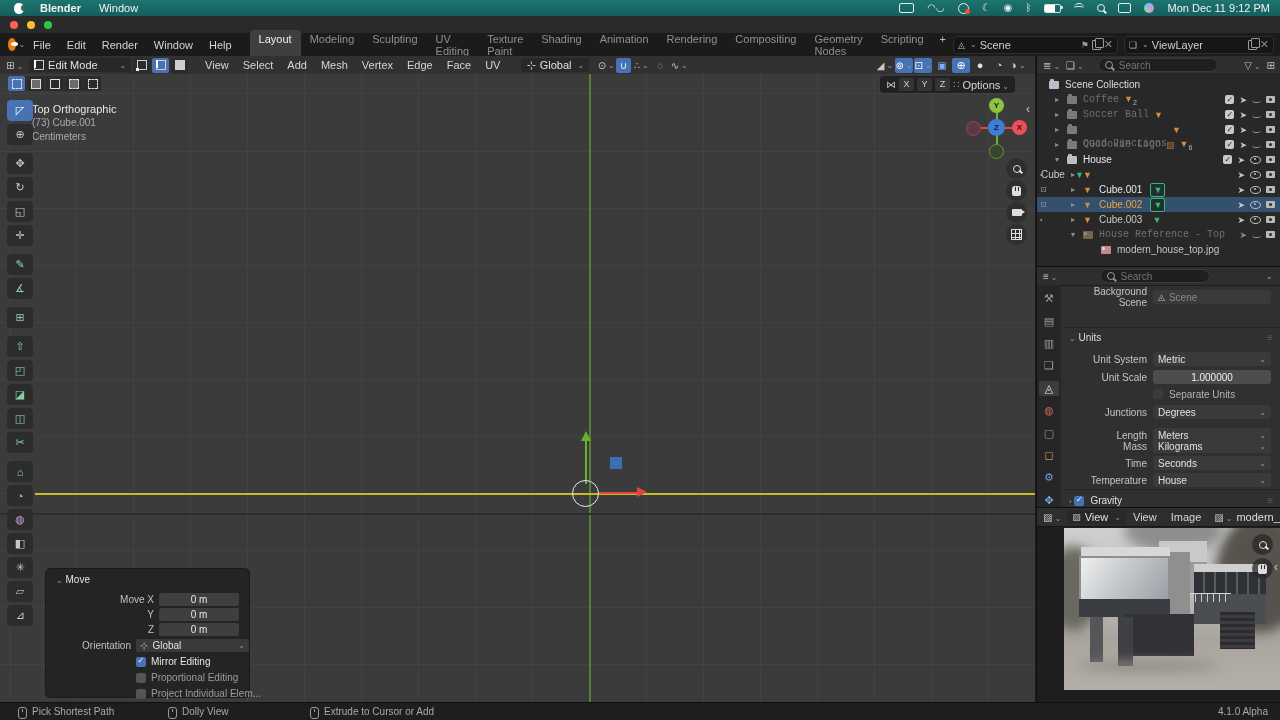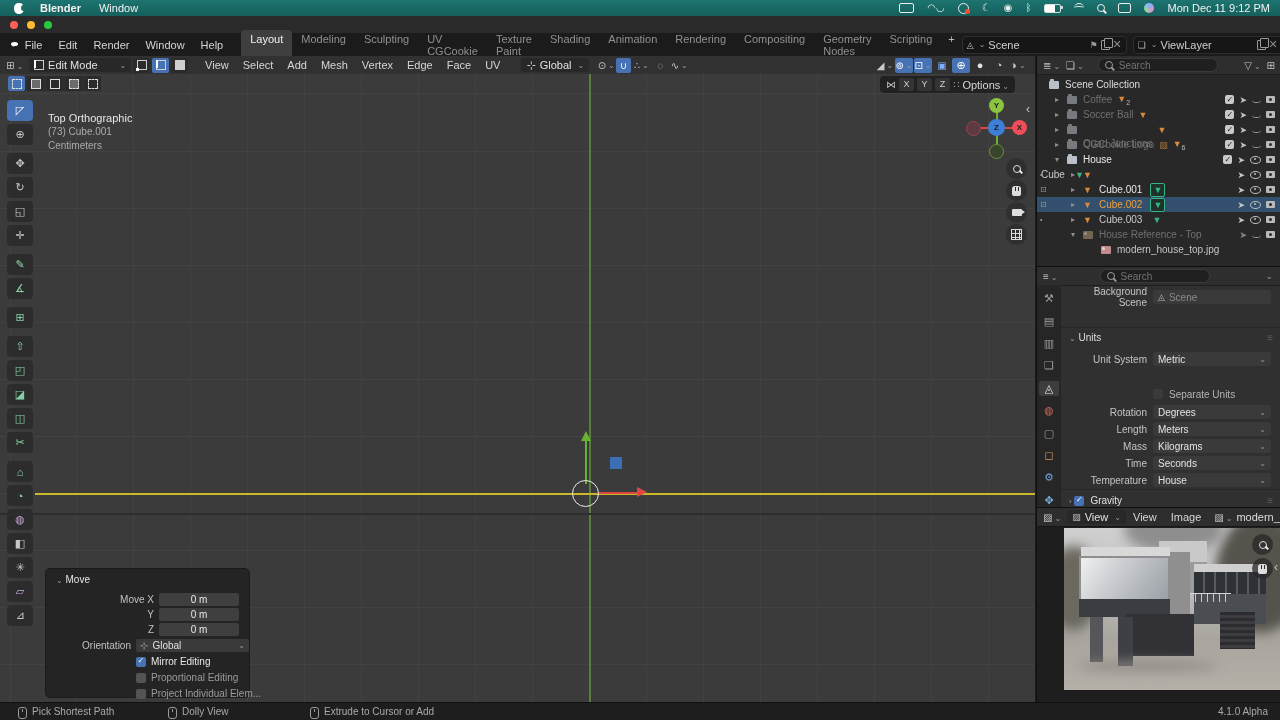--- a/index.html
+++ b/index.html
@@ -213,7 +213,7 @@
       <span class="ws active">Layout</span>
       <span class="ws">Modeling</span>
       <span class="ws">Sculpting</span>
-      <span class="ws">UV CGCookie</span>
+      <span class="ws">UV Editing</span>
       <span class="ws">Texture Paint</span>
       <span class="ws">Shading</span>
       <span class="ws">Animation</span>

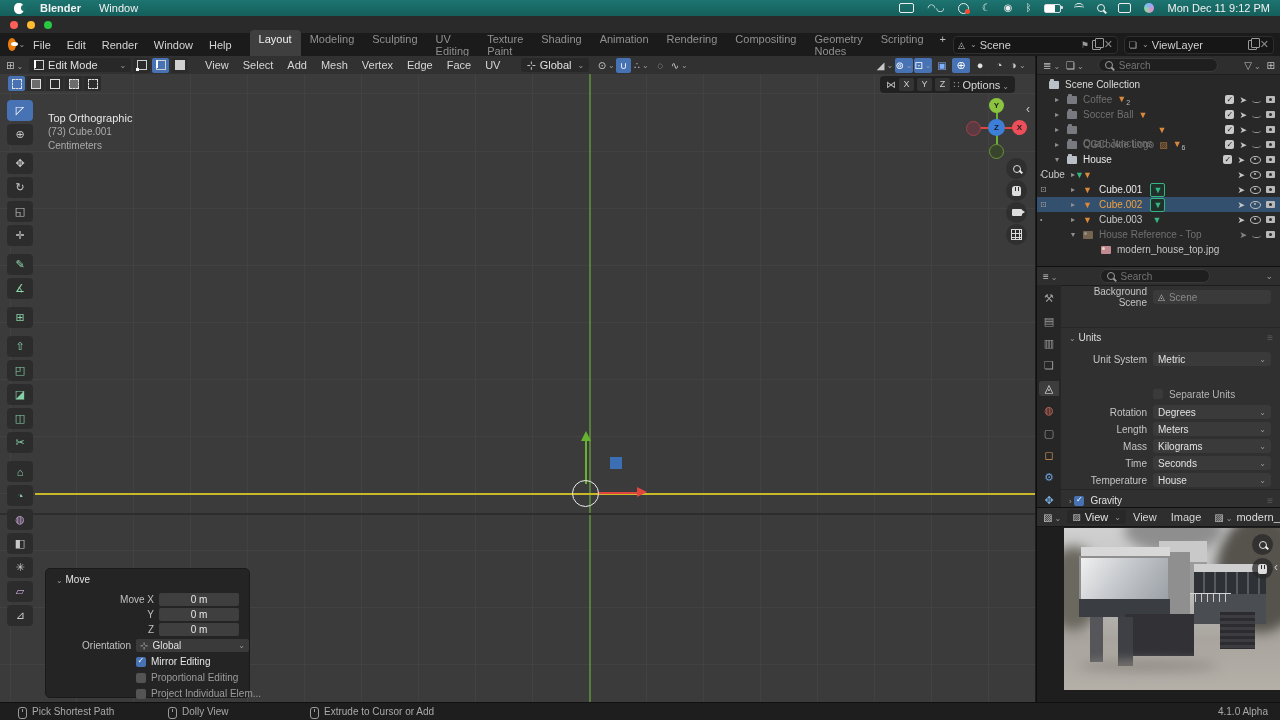--- a/index.html
+++ b/index.html
@@ -118,7 +118,7 @@
   .orow{position:absolute;left:0;width:244px;height:15px;font-size:10px;display:flex;align-items:center;color:#c9c9c9;}
   .orow.sel{background:#33506e;}
   .orow .nm{margin-left:4px;}
-  .orow .gray{color:#707070;}
+  .orow .gray{color:#707070;font-family:Liberation Mono, monospace;}
   .caret{color:#8f8f8f;font-size:8px;position:absolute;}
   .collic{width:10px;height:8px;background:#b9c0c7;border-radius:1px;position:absolute;}
   .collic::after{content:'';position:absolute;left:1px;top:-2px;width:4px;height:2px;background:#b9c0c7;border-radius:1px 1px 0 0;}

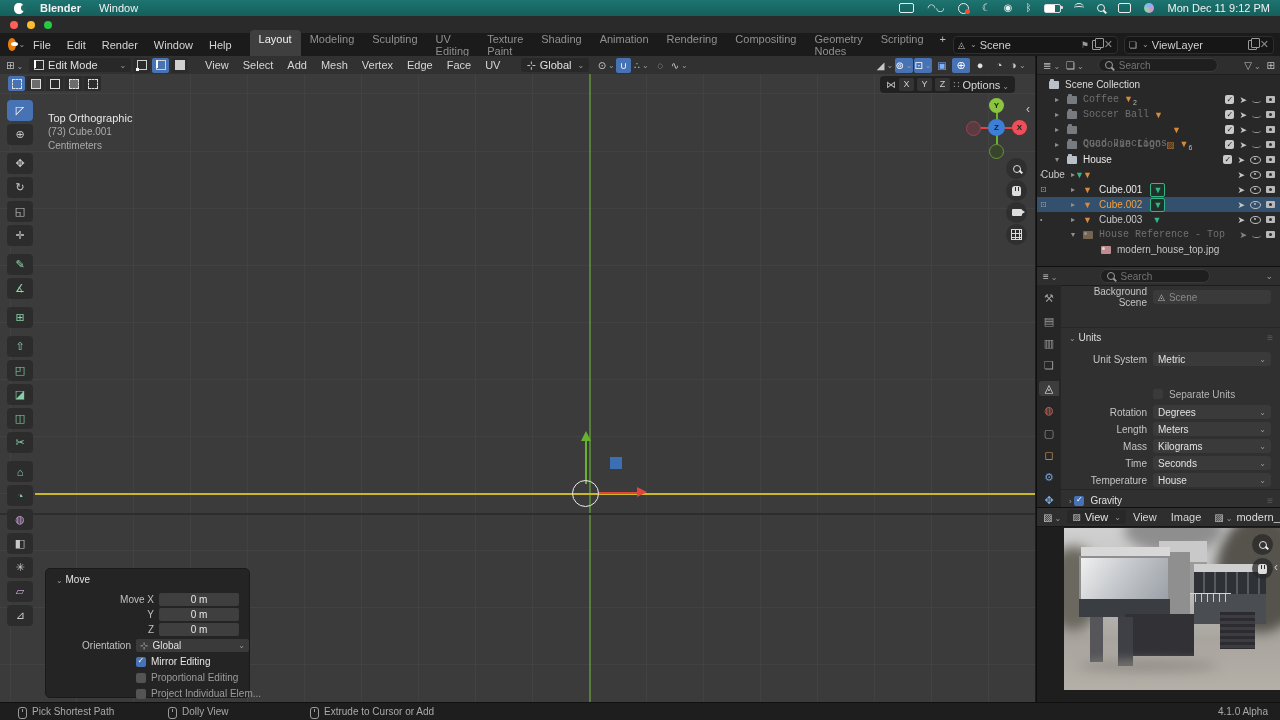--- a/index.html
+++ b/index.html
@@ -67,7 +67,7 @@
   .dashbox{width:8px;height:8px;border:1px dashed #ddd;}
   .mirrorgrp{left:880px;top:2px;display:flex;align-items:center;gap:3px;background:#1d1d1dd9;border-radius:4px;padding:1px 6px;height:15px;}
   .axbtn{width:15px;height:13px;background:#343434;color:#cfcfcf;border-radius:2px;text-align:center;line-height:13px;font-size:9px;}
-  #ovl{left:48px;top:28px;line-height:14px;margin-top:9px;}
+  #ovl{left:32px;top:28px;line-height:14px;}
   #ovl .l1{color:#e6e6e6;font-size:11px;}
   #ovl .l2,#ovl .l3{color:#ababab;font-size:10px;}
   

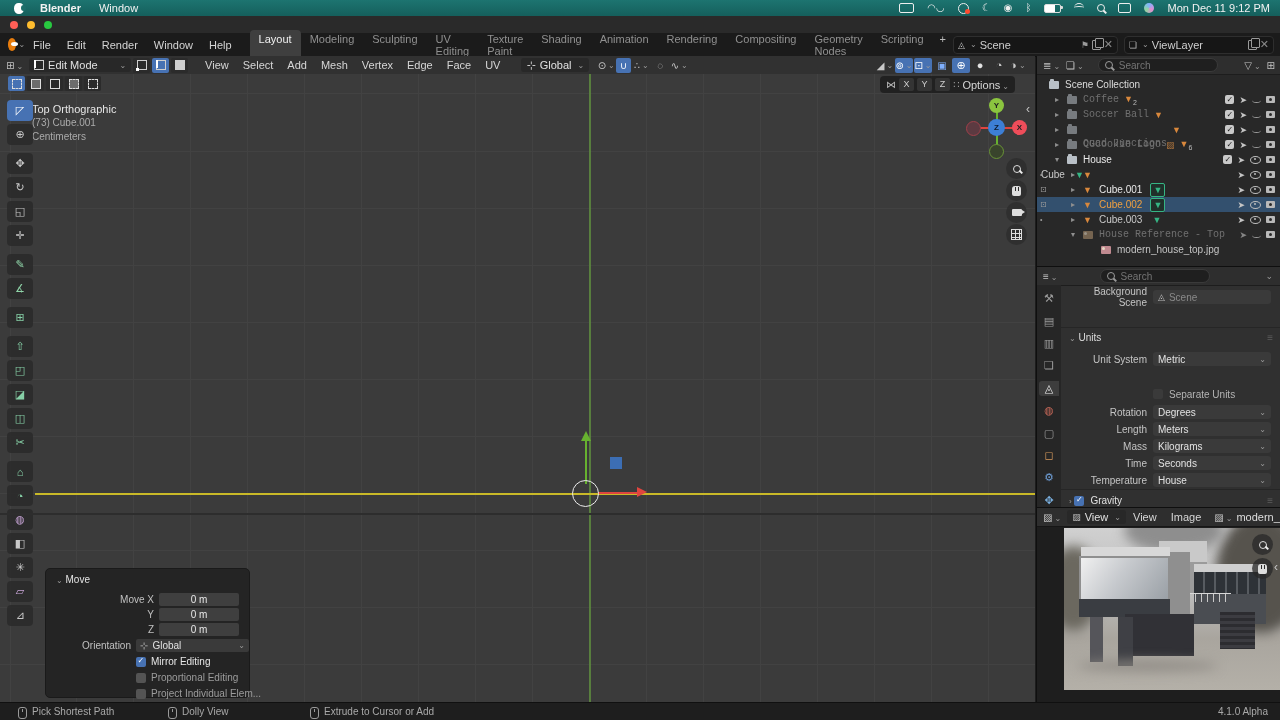--- a/index.html
+++ b/index.html
@@ -649,6 +649,12 @@
           <span class="chevr">⌄</span>
         </span>
     </div>
+    <div class="prow" style="top:102px;width:100%;">
+      <span class="plab">Unit Scale</span>
+      <span class="pfield pvalue">
+          <span>1.000000</span>
+        </span>
+    </div>
     <div class="prow" style="top:119px;left:116px;">
       <span class="pchk"></span>
         <span style="color:#b4b4b4;">Separate Units</span>

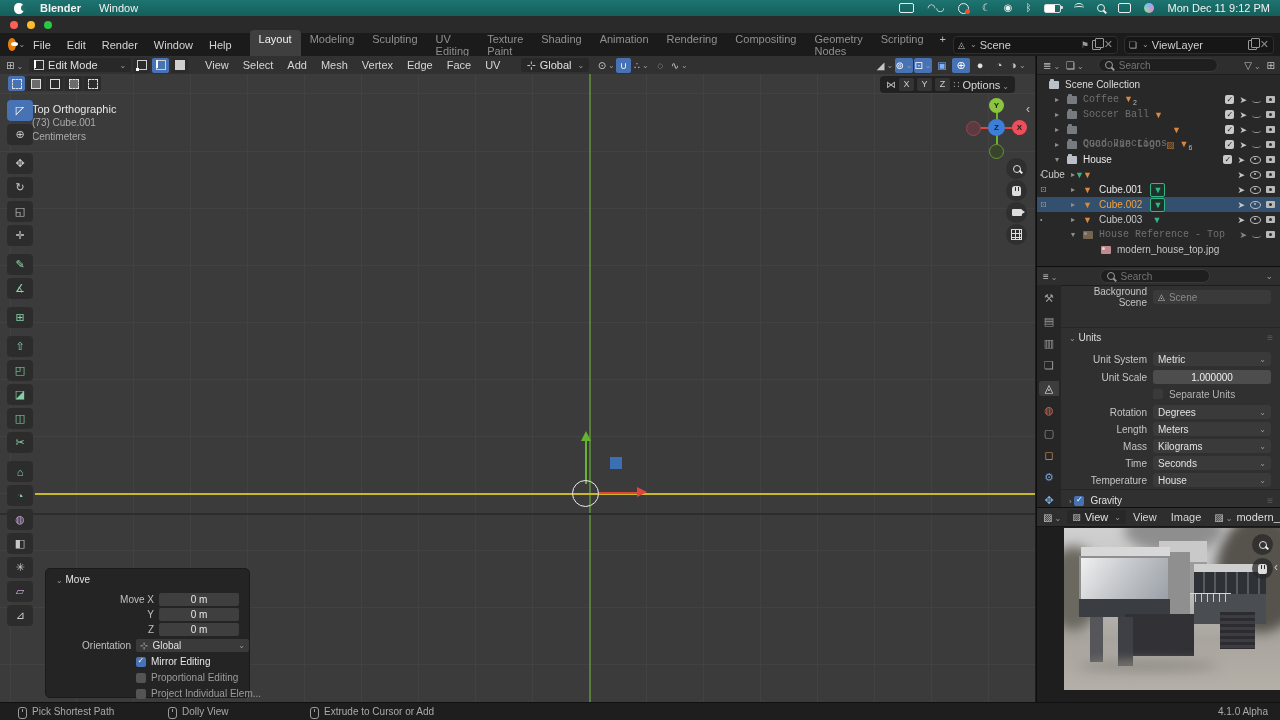--- a/index.html
+++ b/index.html
@@ -660,7 +660,7 @@
         <span style="color:#b4b4b4;">Separate Units</span>
     </div>
     <div class="prow" style="top:137px;width:100%;">
-      <span class="plab">Rotation</span>
+      <span class="plab">Junctions</span>
       <span class="pfield">
           <span>Degrees</span>
           <span class="chevr">⌄</span>

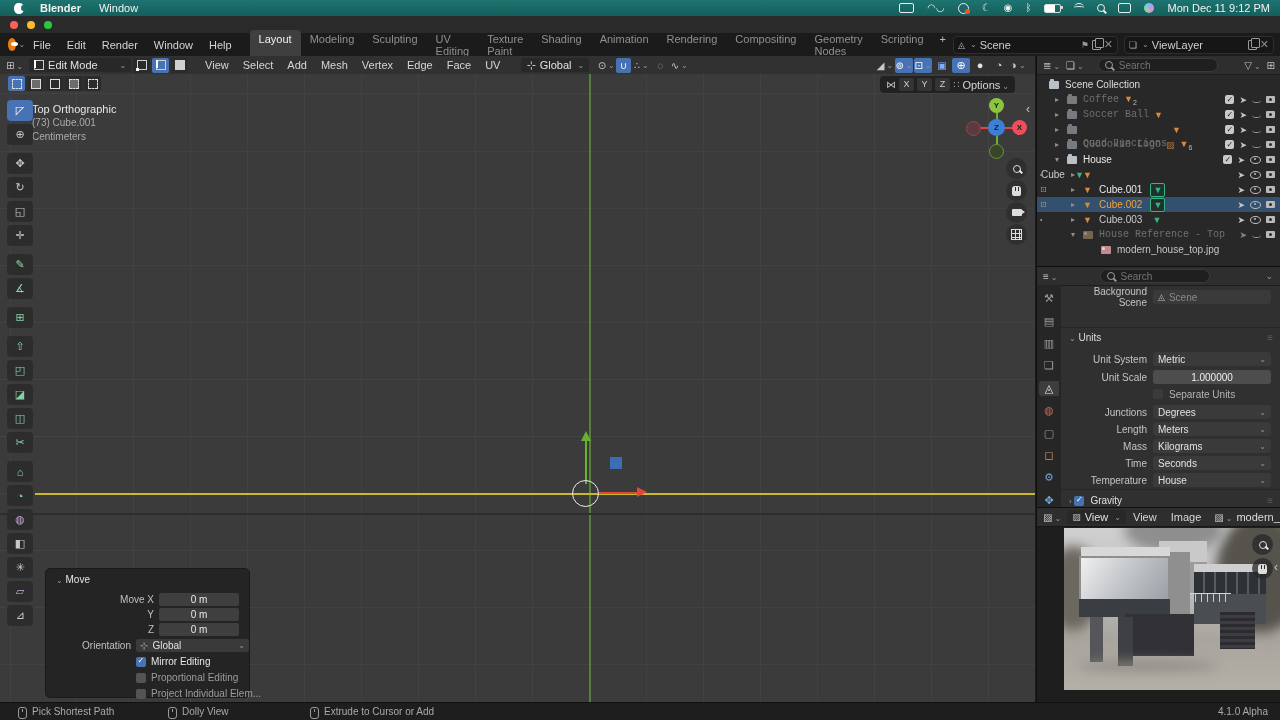--- a/index.html
+++ b/index.html
@@ -666,7 +666,7 @@
           <span class="chevr">⌄</span>
         </span>
     </div>
-    <div class="prow" style="top:154px;width:100%;">
+    <div class="prow" style="top:160px;width:100%;">
       <span class="plab">Length</span>
       <span class="pfield">
           <span>Meters</span>

